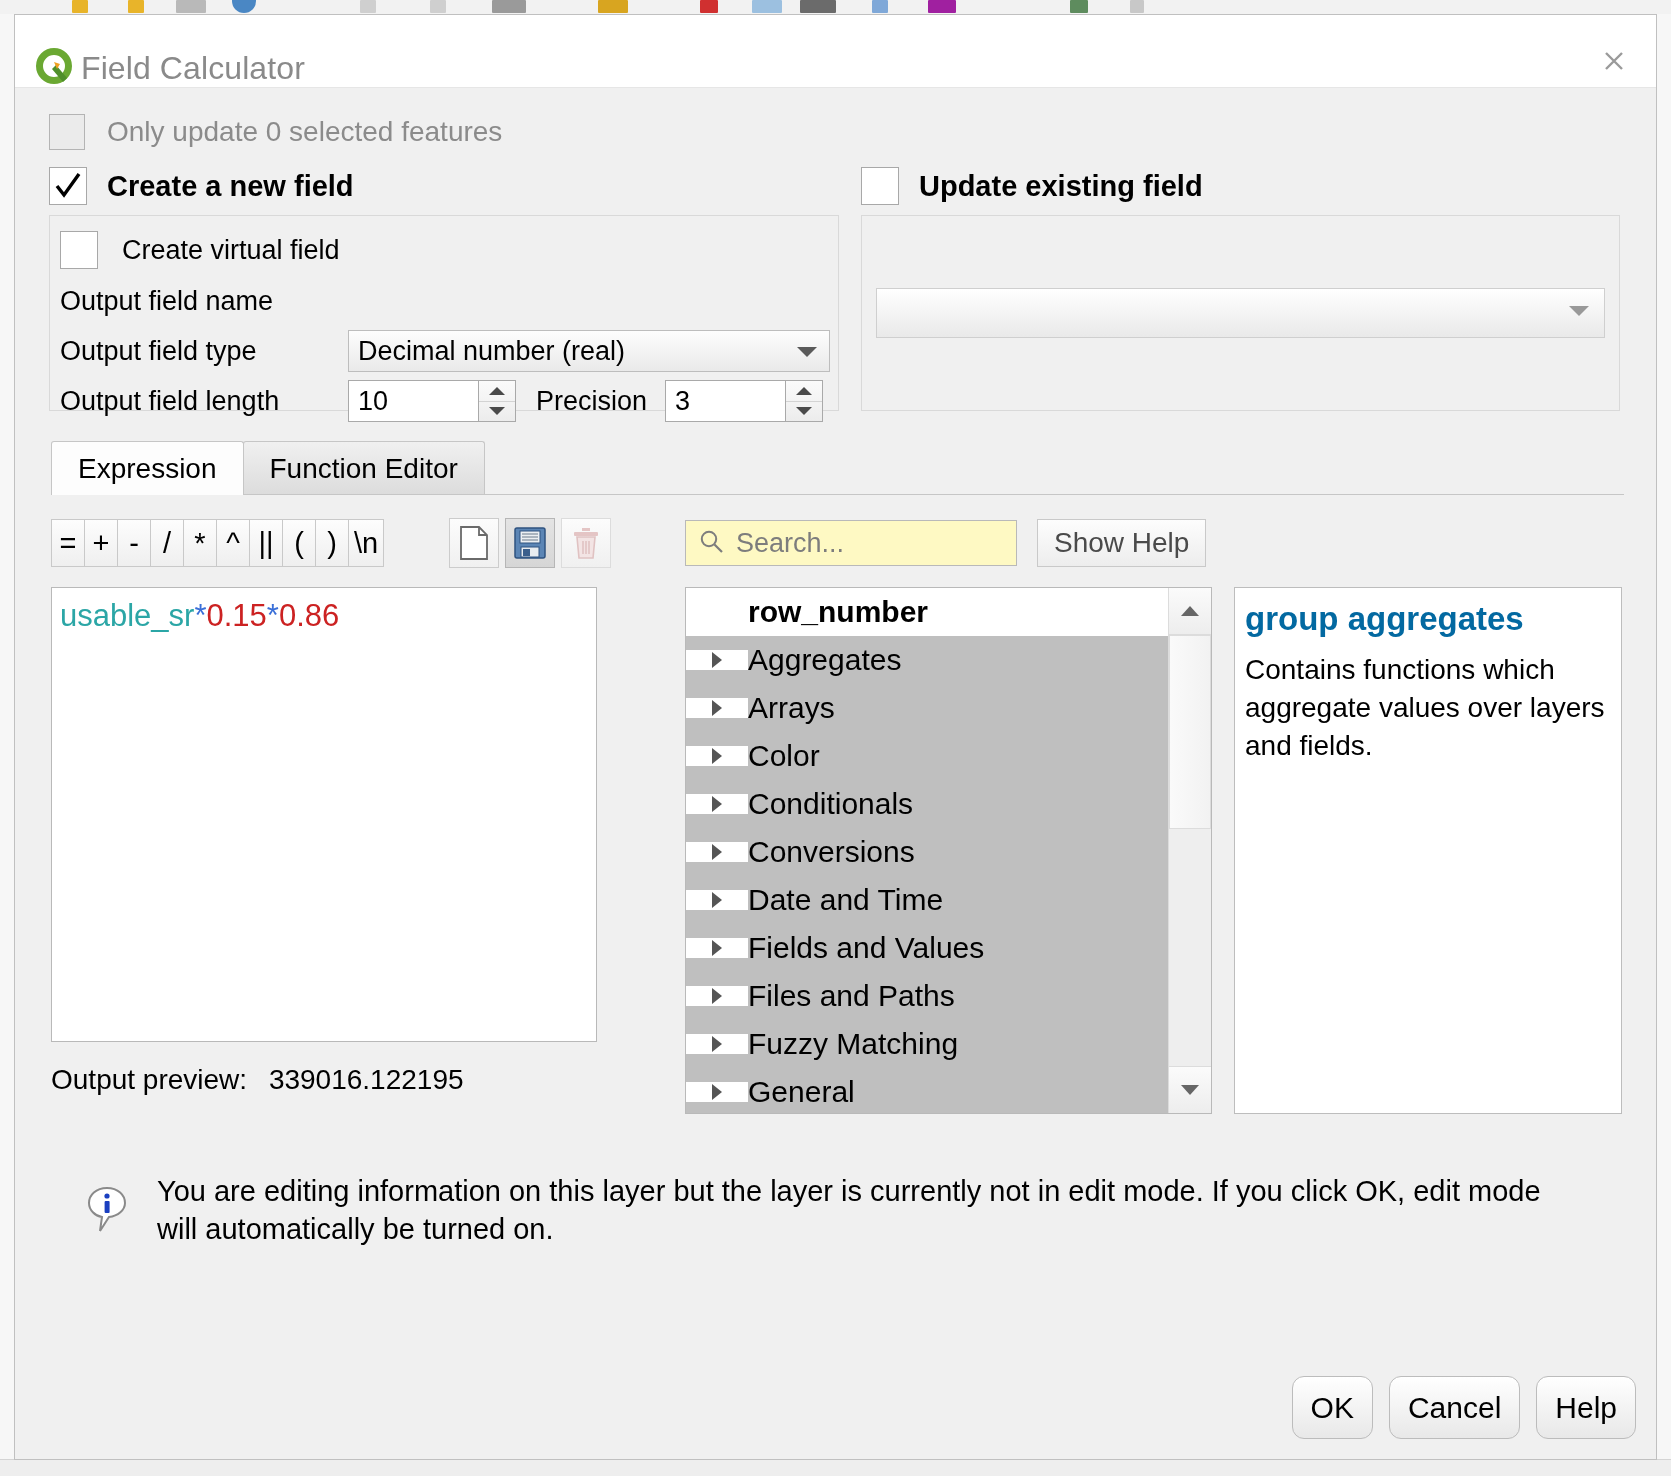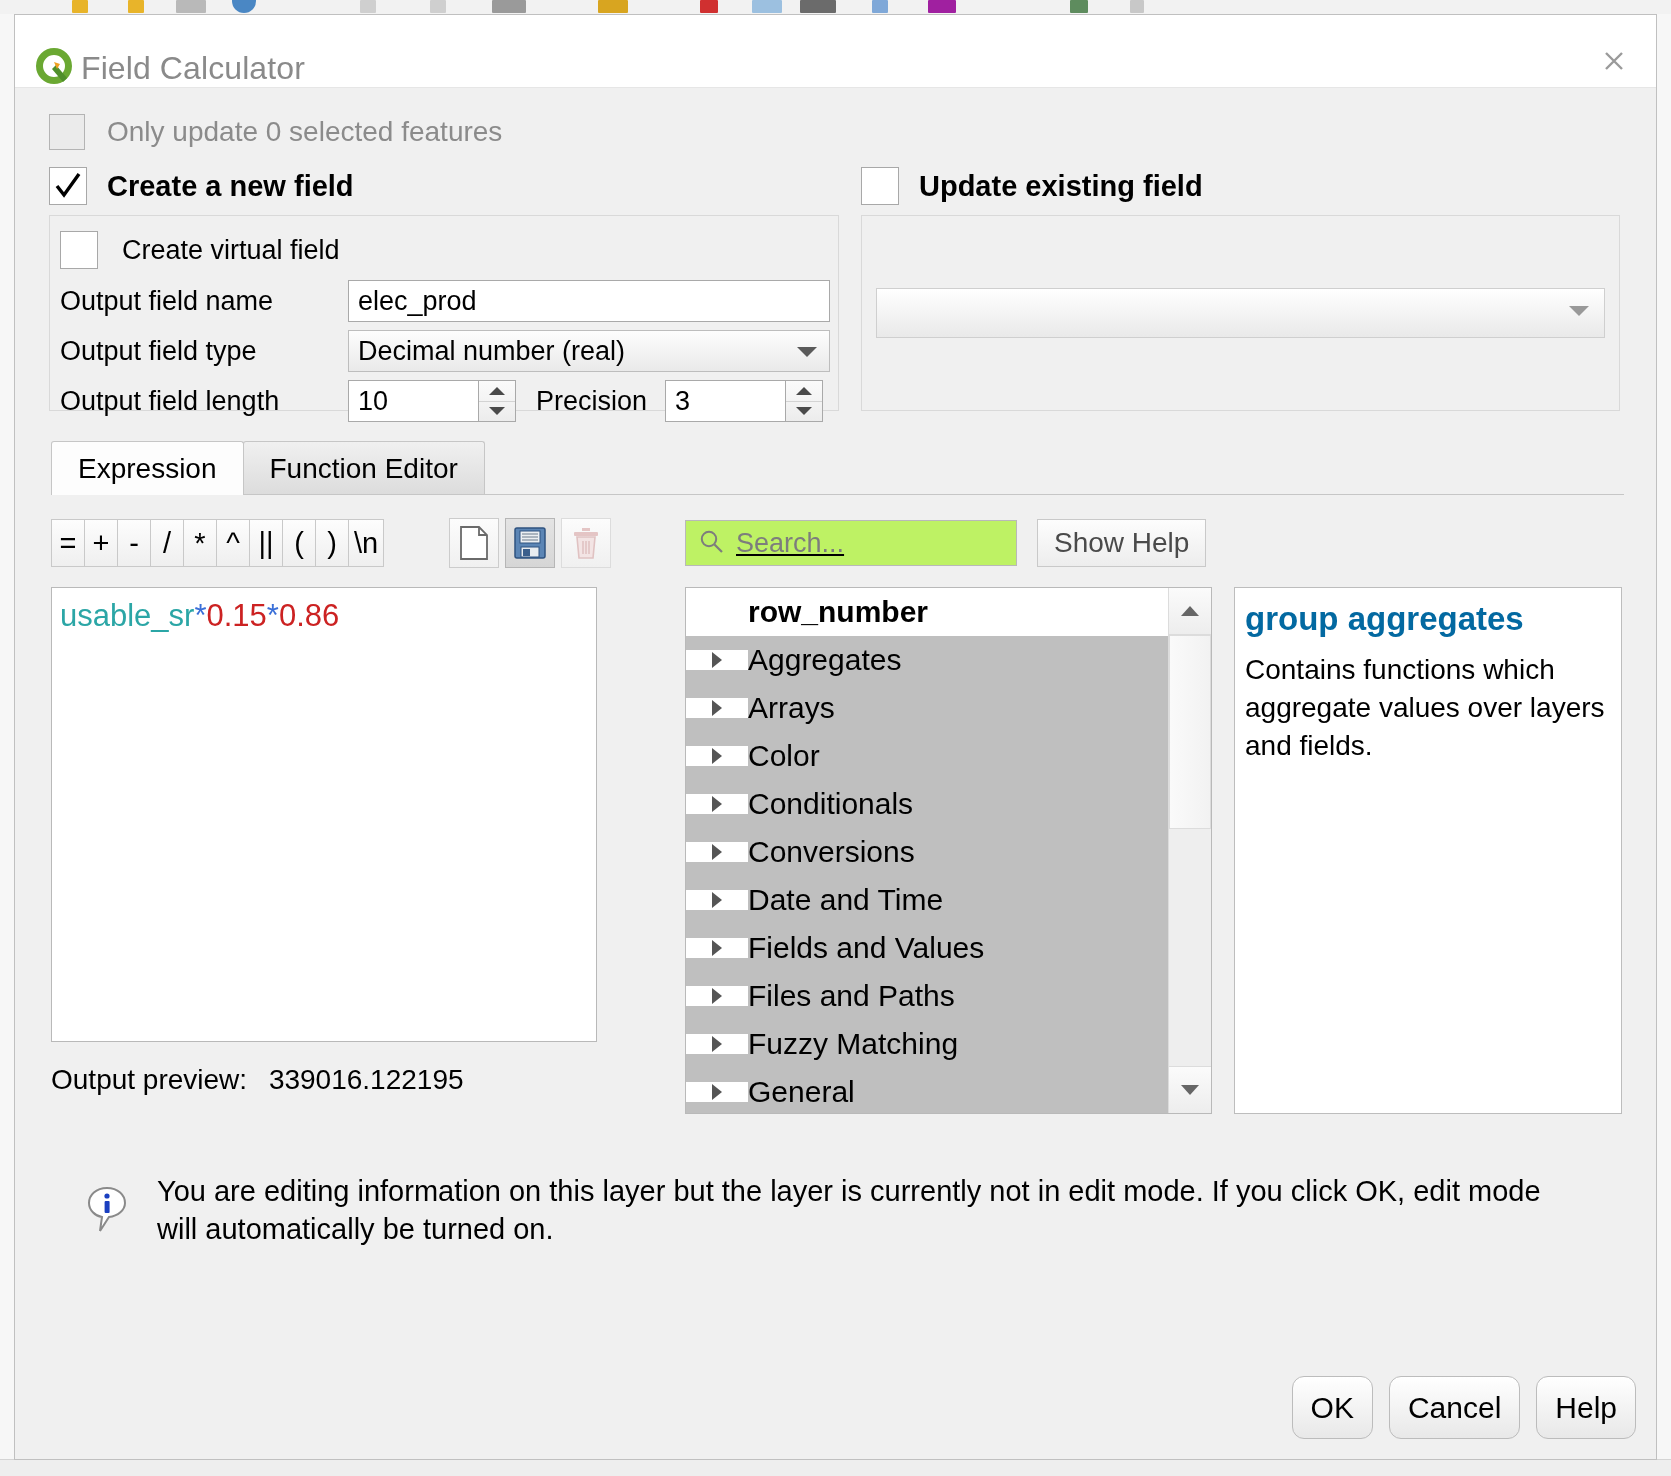--- a/index.html
+++ b/index.html
@@ -296,7 +296,6 @@
 
           <div class="frow">
             <span class="flabel">Output field name</span>
-            <span class="ftext">elec_prod</span>
           </div>
 
           <div class="frow">

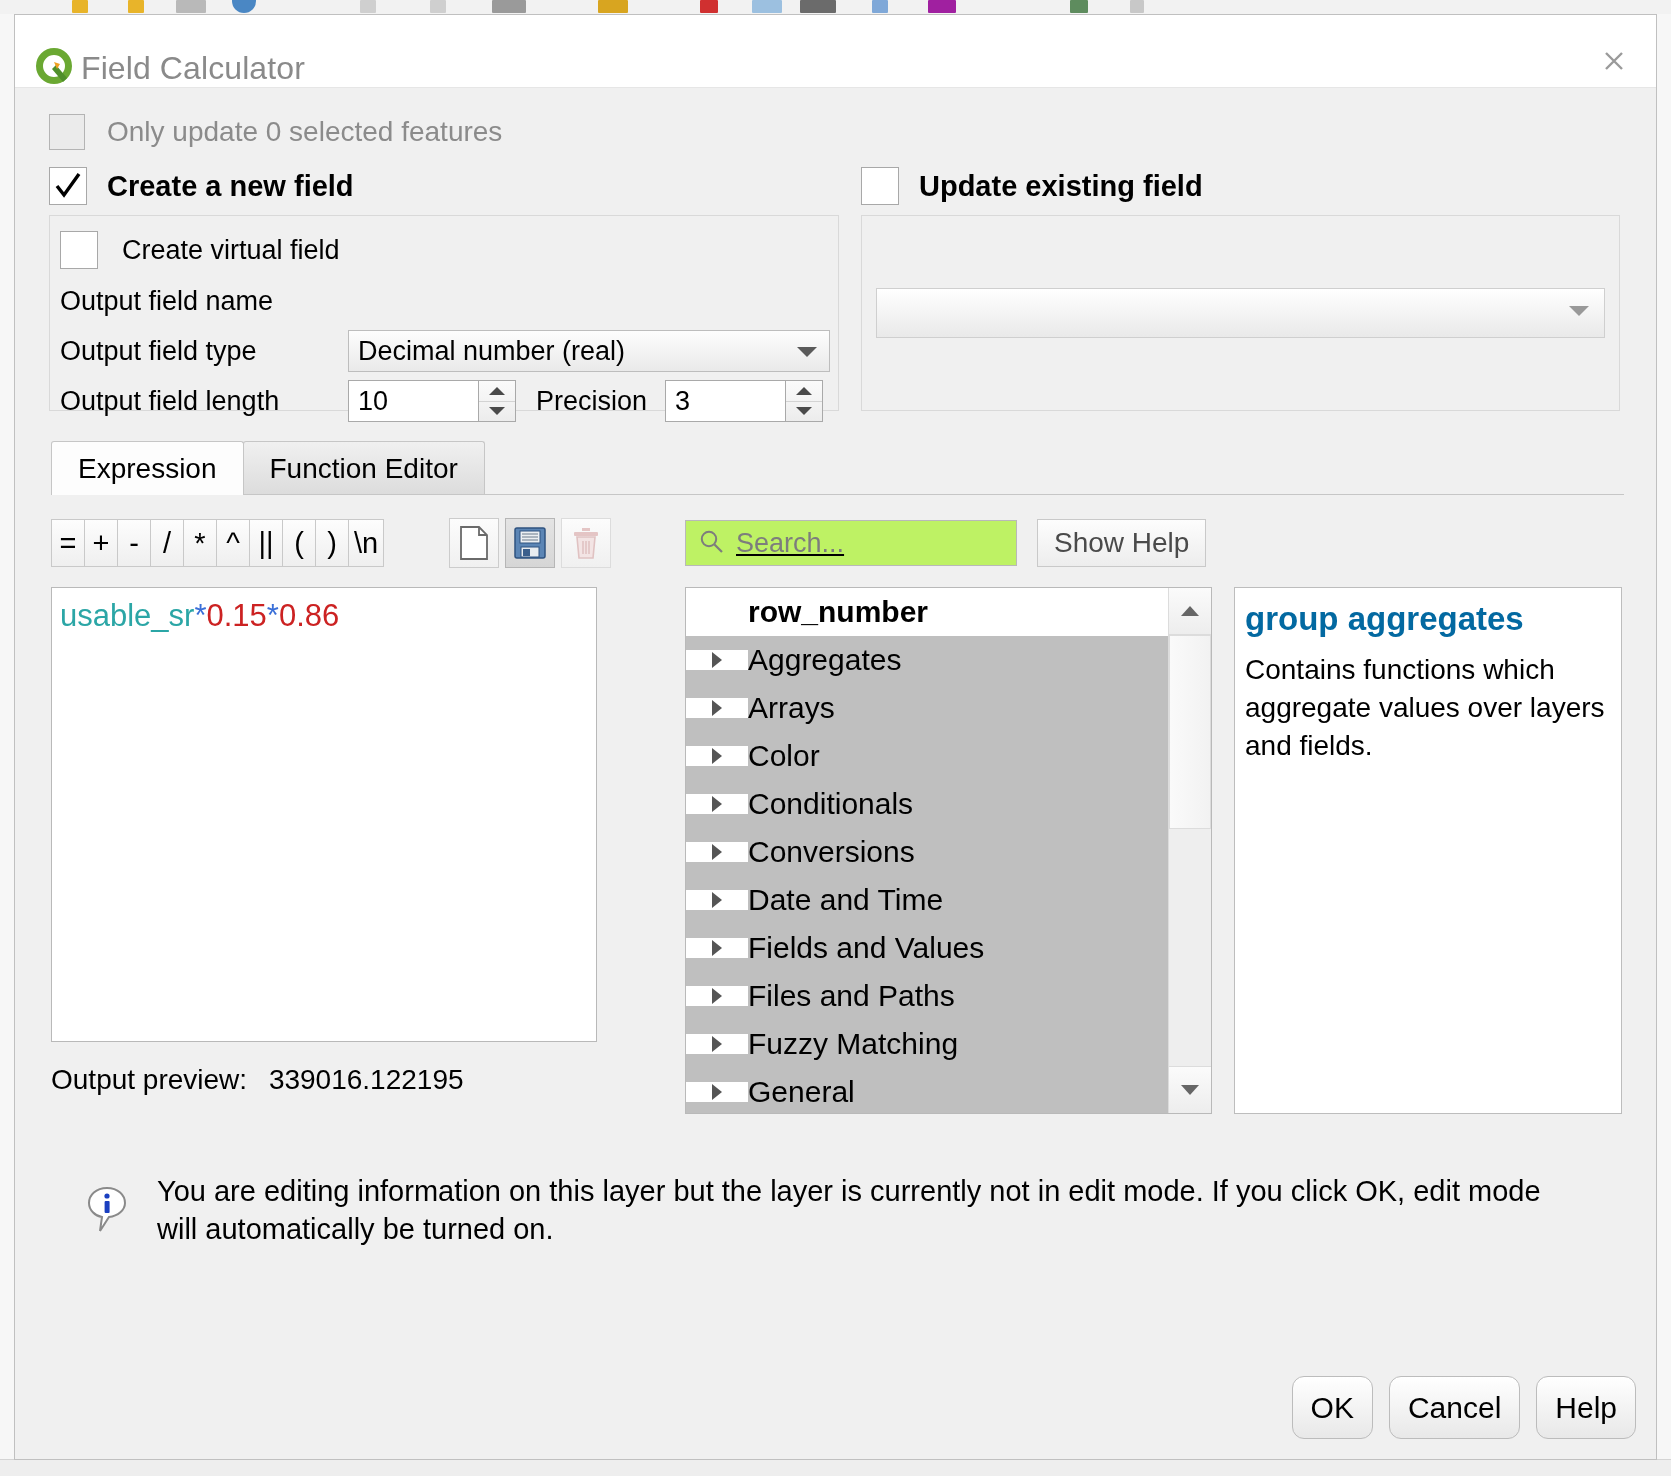--- a/index.html
+++ b/index.html
@@ -171,8 +171,8 @@
   .expr-mid{width:527px;flex:0 0 527px;margin-left:56px;}
   .searchrow{display:flex;align-items:center;height:52px;}
   .searchbox{
-    width:332px;height:46px;background:#bef264;border:1px solid #b9b9b9;
-    box-sizing:border-box;display:flex;align-items:center;padding:0 12px;text-decoration:underline;
+    width:332px;height:46px;background:#fef9c3;border:1px solid #b9b9b9;
+    box-sizing:border-box;display:flex;align-items:center;padding:0 12px;
   }
   .searchbox .ph{font-size:27px;color:#7d7d7d;margin-left:12px;}
   .helpbtn{

